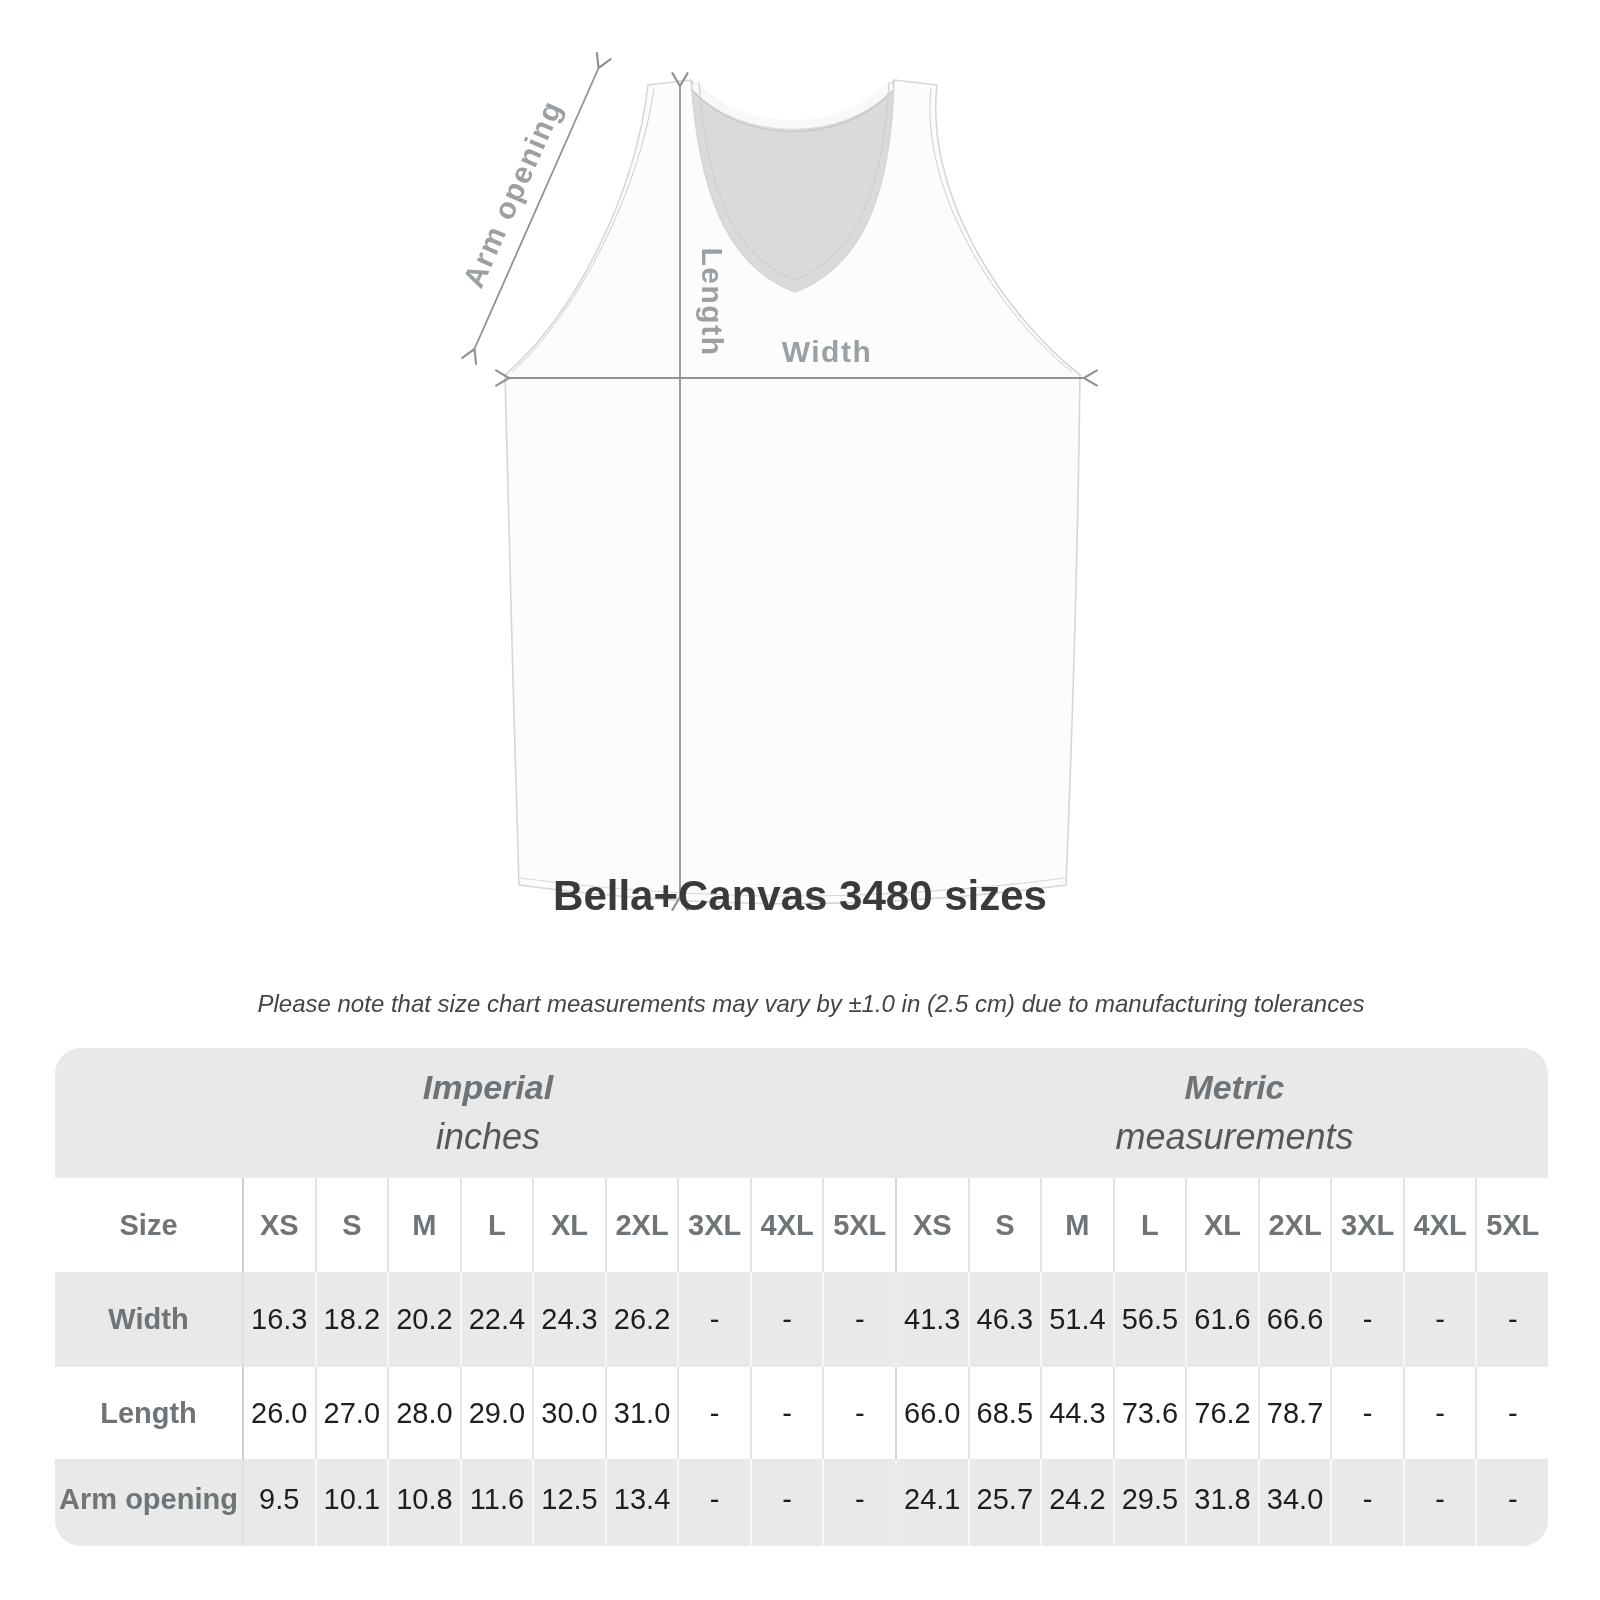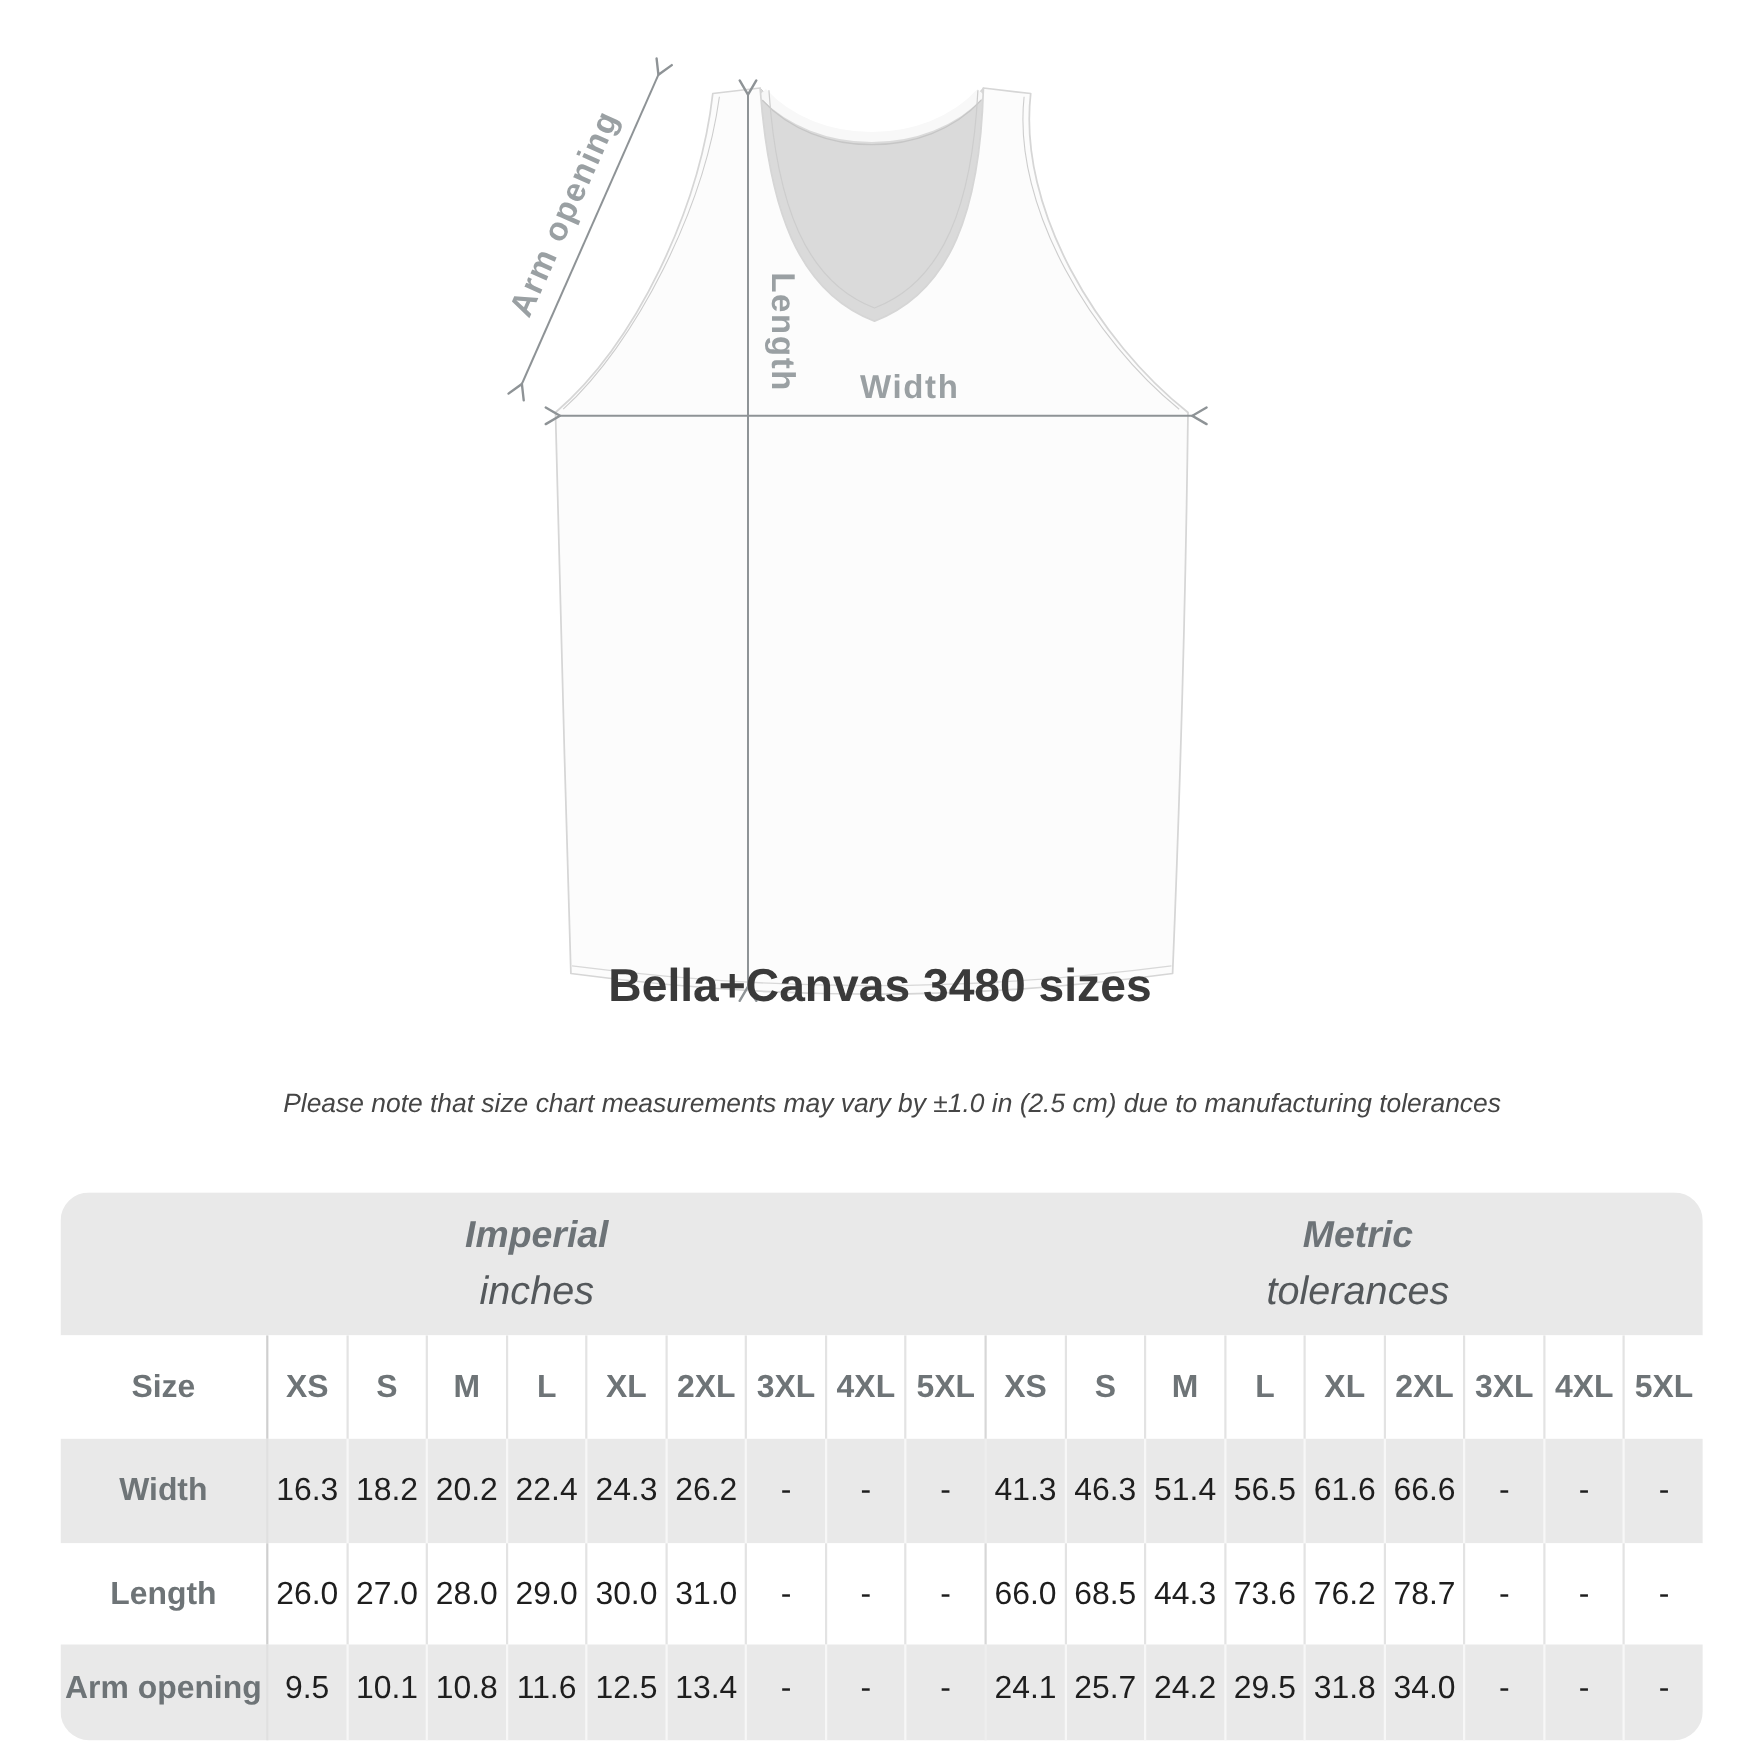--- a/index.html
+++ b/index.html
@@ -19,7 +19,7 @@
 
   
   .sizetable{position:absolute;left:55px;top:1048px;width:1493px;height:498px;
-             border-radius:26px;overflow:hidden;background:#fff;margin-top:36px;}
+             border-radius:26px;overflow:hidden;background:#fff;}
   .band{display:flex;height:130px;background:#e9e9e9;}
   .band-half{display:flex;flex-direction:column;align-items:center;justify-content:center;}
   .band-left{width:58%;}

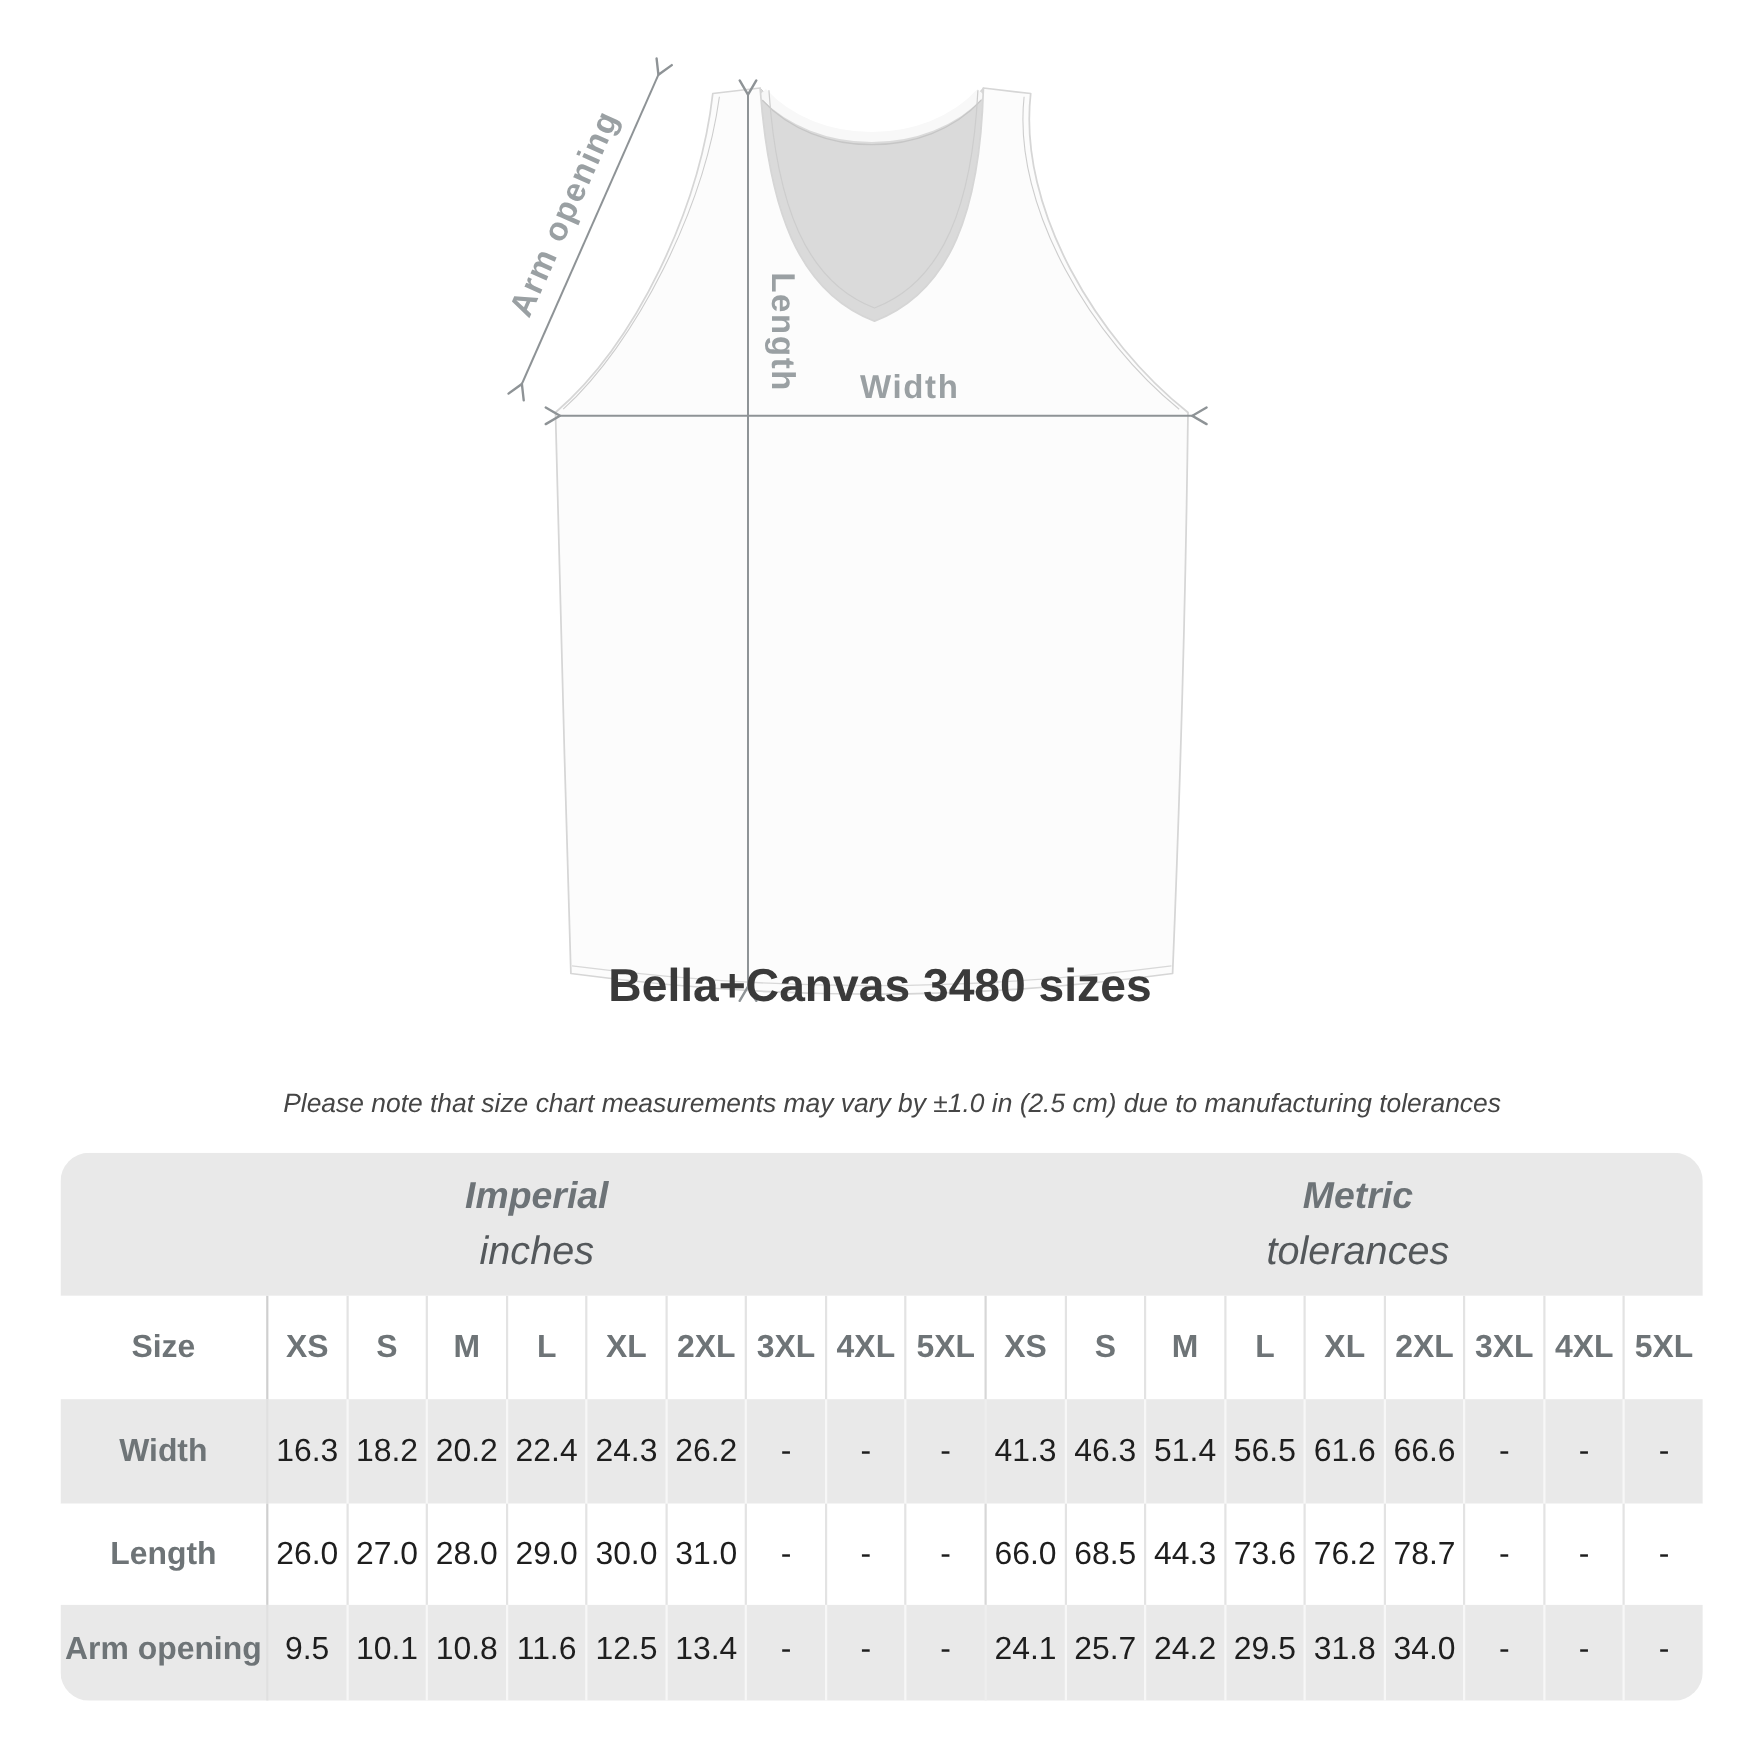--- a/index.html
+++ b/index.html
@@ -98,7 +98,7 @@
       </div>
       <div class="band-half band-right">
         <div class="g-title">Metric</div>
-        <div class="g-sub">tolerances</div>
+        <div class="g-sub">measurements</div>
       </div>
     </div>
     <div id="rows">

